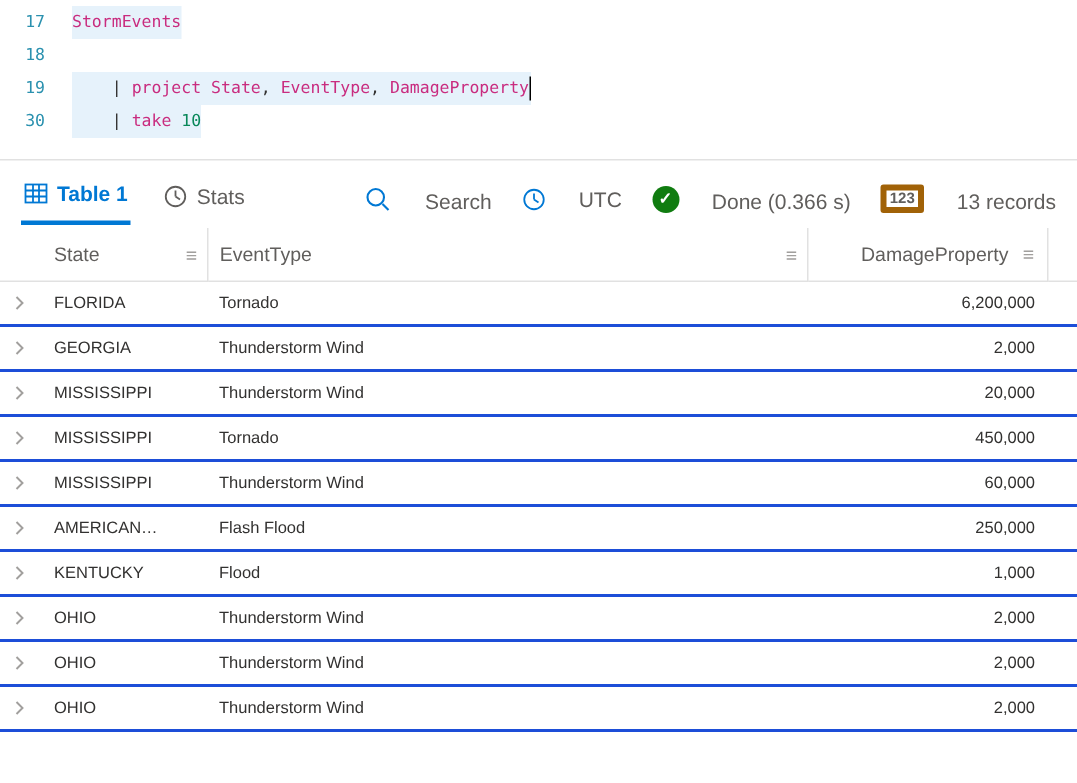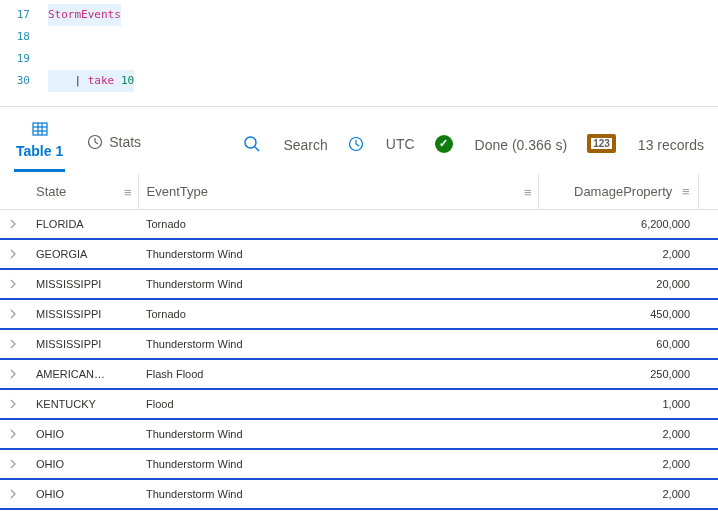--- a/index.html
+++ b/index.html
@@ -123,6 +123,7 @@
     </div>
     <div class="line">
       <span class="gutter">19</span>
+      <span class="code sel">    <span class="tk-pipe">| </span><span class="tk-kw">project </span><span class="tk-col">State</span><span class="tk-op">, </span><span class="tk-col">EventType</span><span class="tk-op">, </span><span class="tk-col">DamageProperty</span><span class="cursor"></span></span>
     </div>
     <div class="line">
       <span class="gutter">30</span>

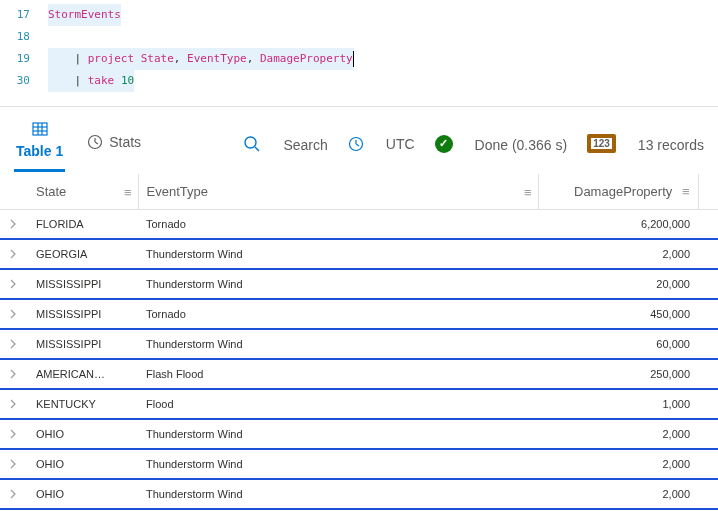--- a/index.html
+++ b/index.html
@@ -60,7 +60,6 @@
     color: #0078d4;
     border-bottom: 3px solid #0078d4;
     font-weight: 600;
-    flex-direction: column;
   }
   .spacer { flex: 1; }
   .status-ok {

